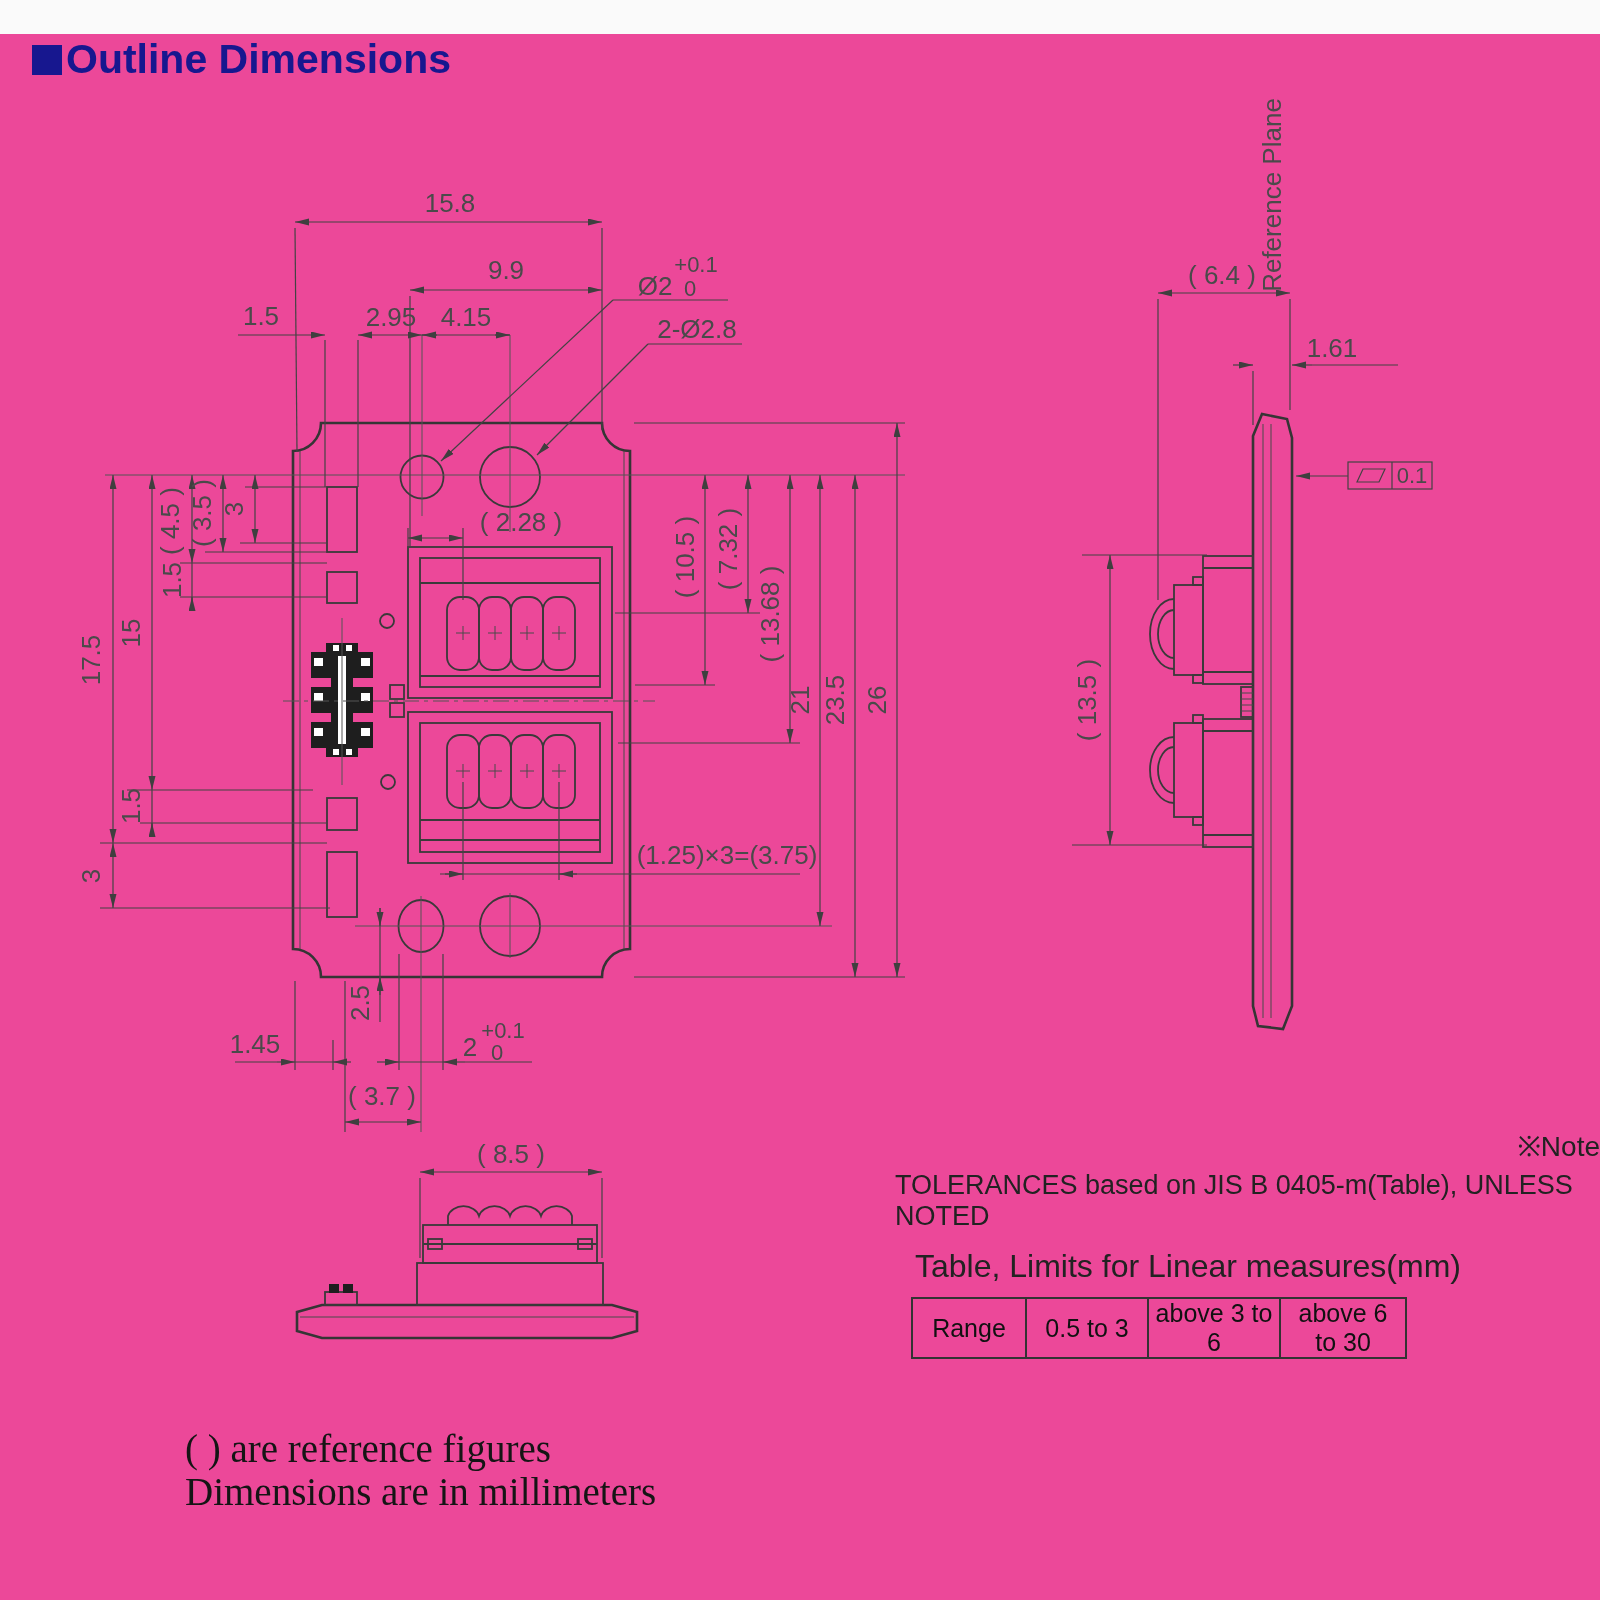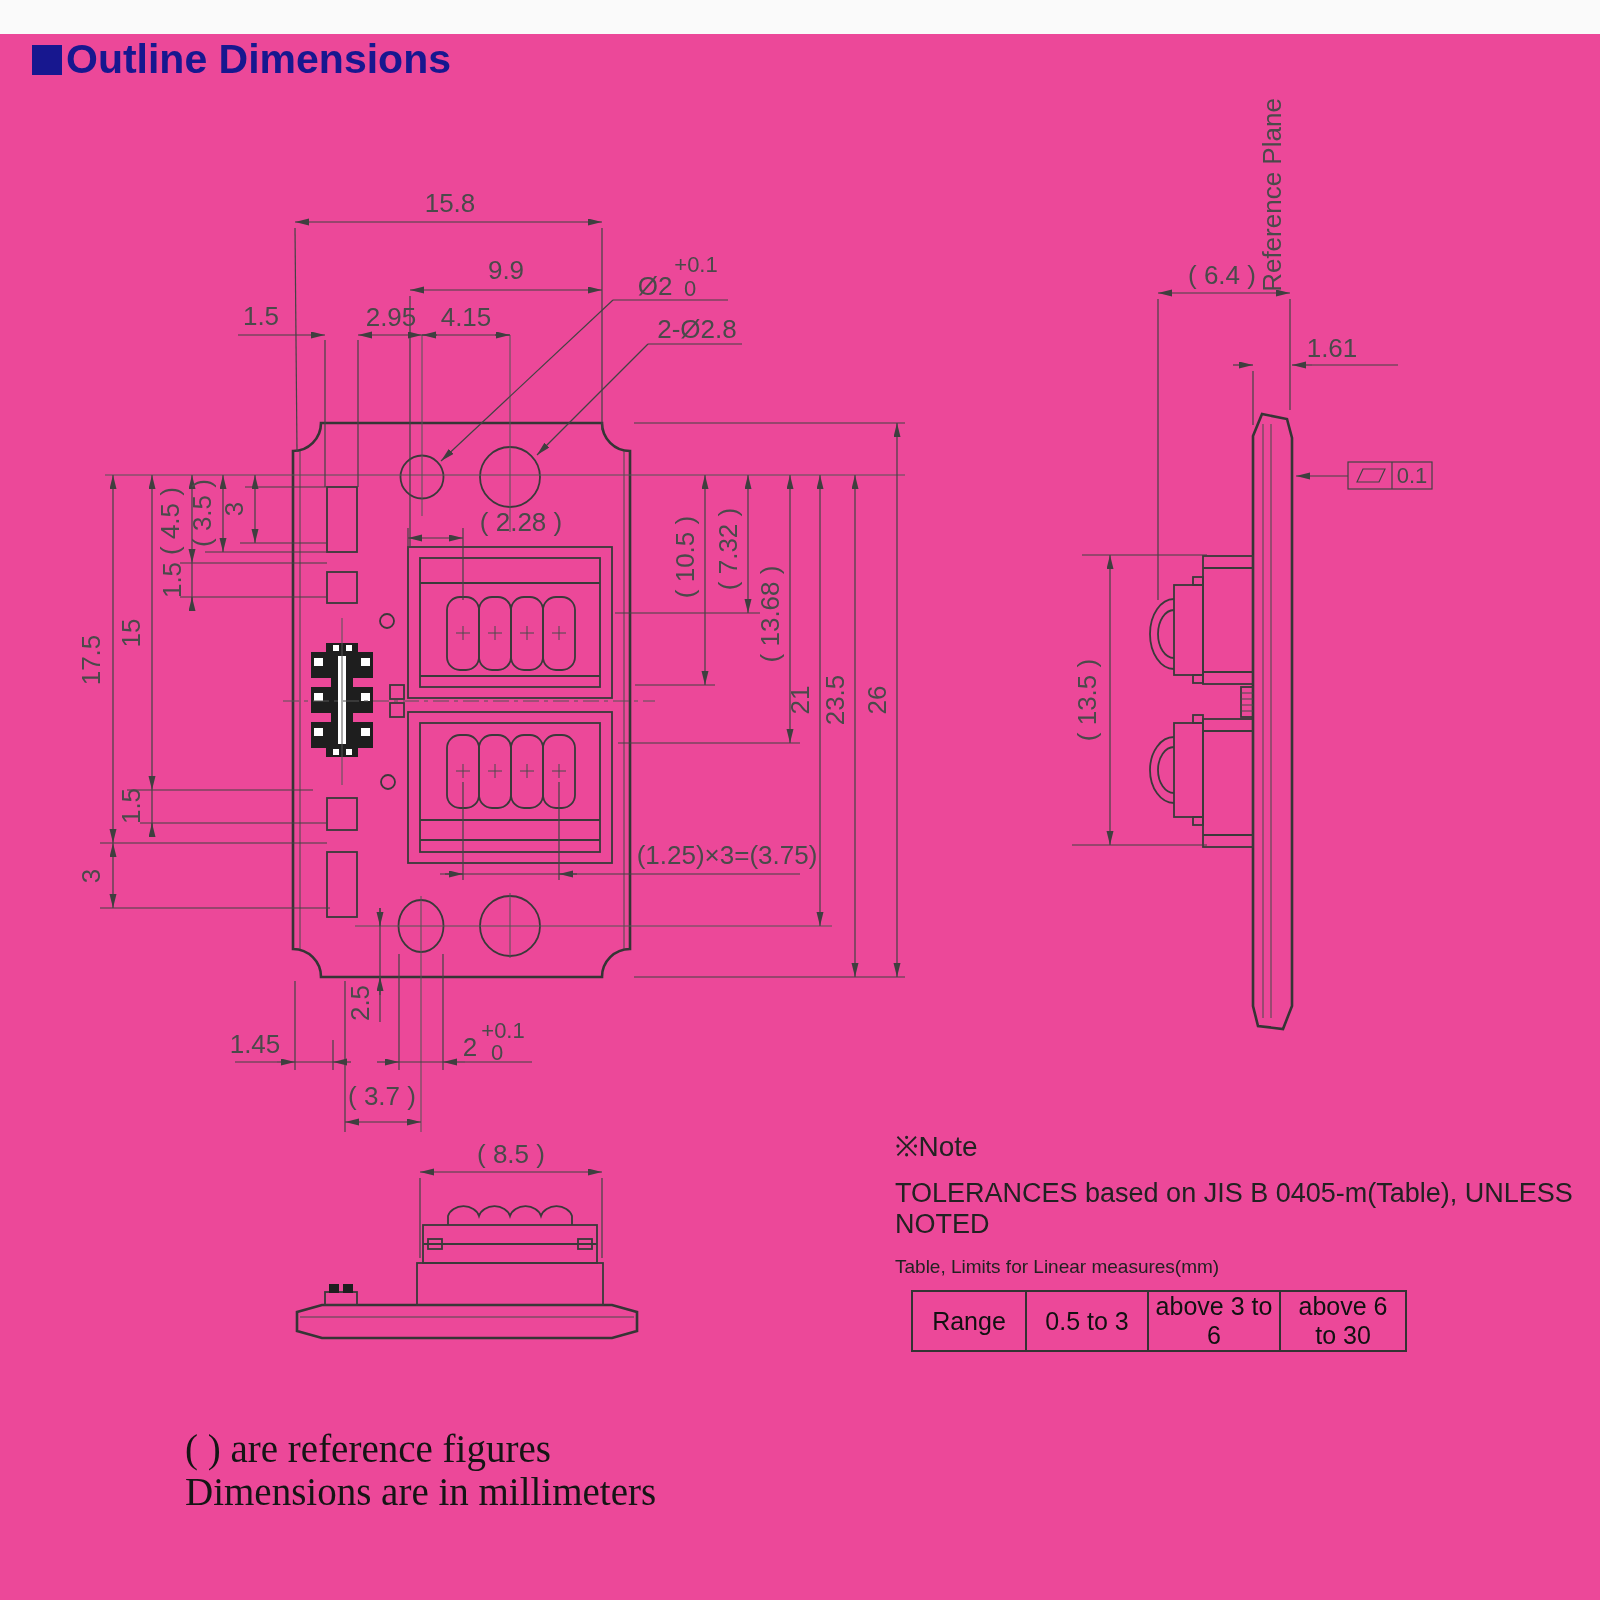--- a/index.html
+++ b/index.html
@@ -19,7 +19,7 @@
   svg .blk{fill:#1e1e1e;stroke:none;}
   svg .wht{fill:#ffffff;stroke:none;}
   #note{position:absolute;left:895px;top:1126px;color:#222;}
-  #note .nmark{font-size:28px;margin-bottom:14px;}
+  #note .nmark{font-size:28px;margin-bottom:6px;text-align:right;}
   #note .nline{font-size:27px;margin-bottom:16px;}
   #note .ncap{font-size:19px;margin-left:0;margin-bottom:12px;}
   table.tol{border-collapse:collapse;margin-left:16px;margin-top:12px;}

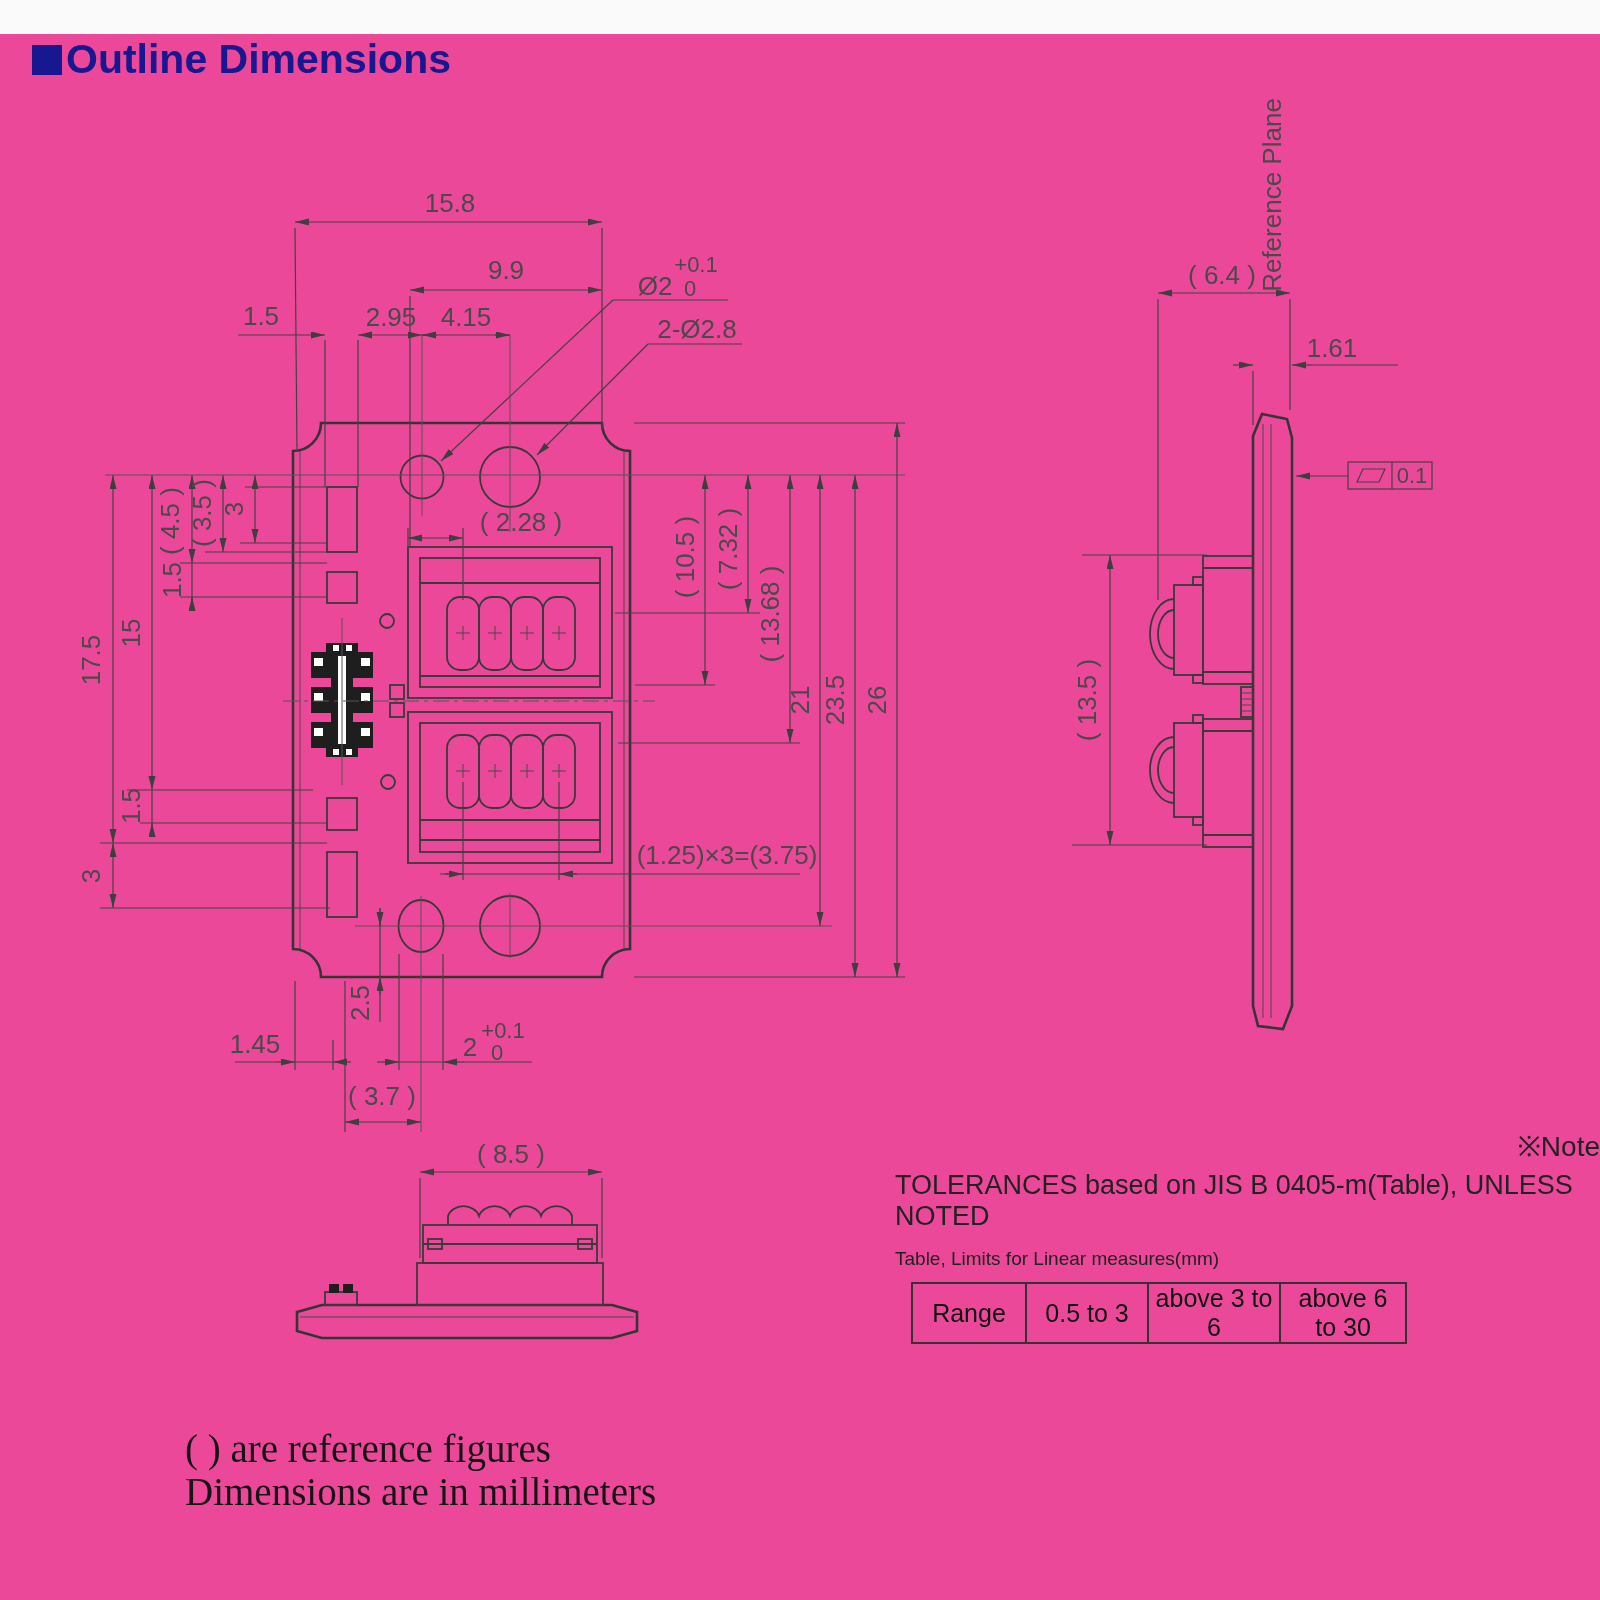--- a/index.html
+++ b/index.html
@@ -21,7 +21,7 @@
   #note{position:absolute;left:895px;top:1126px;color:#222;}
   #note .nmark{font-size:28px;margin-bottom:6px;text-align:right;}
   #note .nline{font-size:27px;margin-bottom:16px;}
-  #note .ncap{font-size:19px;margin-left:0;margin-bottom:12px;}
+  #note .ncap{font-size:32px;margin-left:20px;margin-bottom:12px;}
   table.tol{border-collapse:collapse;margin-left:16px;margin-top:12px;}
   table.tol td{border:2.5px solid #333;text-align:center;vertical-align:middle;
                font-size:25px;color:#111;height:46px;padding:0 6px;}

